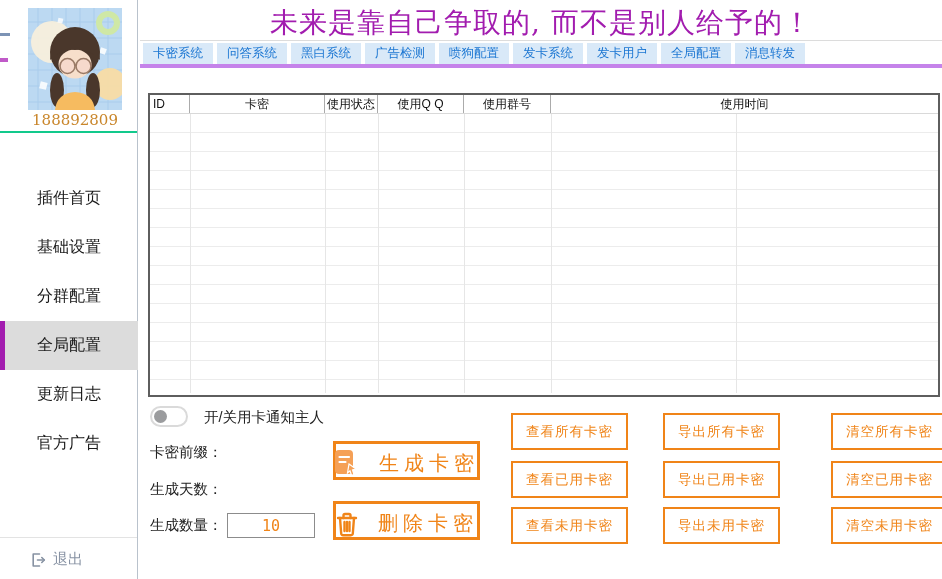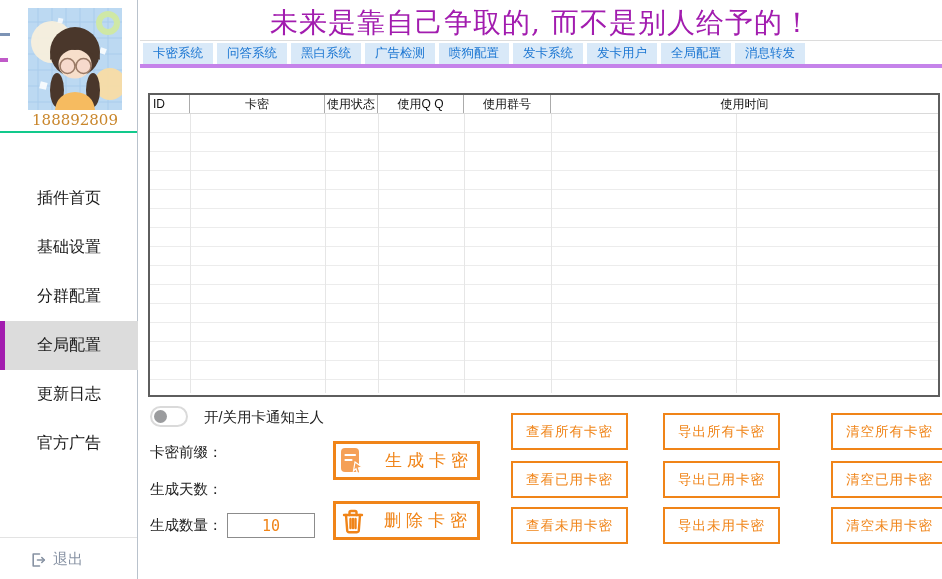--- a/index.html
+++ b/index.html
@@ -46,7 +46,7 @@
   .fr1{top:440px;}.fr2{top:477px;}.fr3{top:513px;}
   .field-label{width:77px;font-size:14.5px;color:#222;white-space:nowrap;}
   .field-input{width:86px;height:23px;border:1px solid #8c8c8c;background:#fff;text-align:center;color:#f08418;font-size:15px;font-family:"DejaVu Sans Mono",monospace;box-sizing:content-box;padding:0;}
-  .action-button{position:absolute;left:193px;width:147px;height:39px;border:3px solid #f08418;box-sizing:border-box;background:#fff;display:flex;align-items:center;justify-content:center;gap:19px;color:#f08418;font-size:17px;letter-spacing:5px;cursor:pointer;}
+  .action-button{position:absolute;left:193px;width:147px;height:39px;border:3px solid #f08418;box-sizing:border-box;background:#fff;display:flex;align-items:flex-end;justify-content:center;gap:19px;color:#f08418;font-size:20px;letter-spacing:5px;cursor:pointer;}
   .gen-button{top:441px;}
   .del-button{top:501px;}
   .action-button .txt{white-space:nowrap;}

